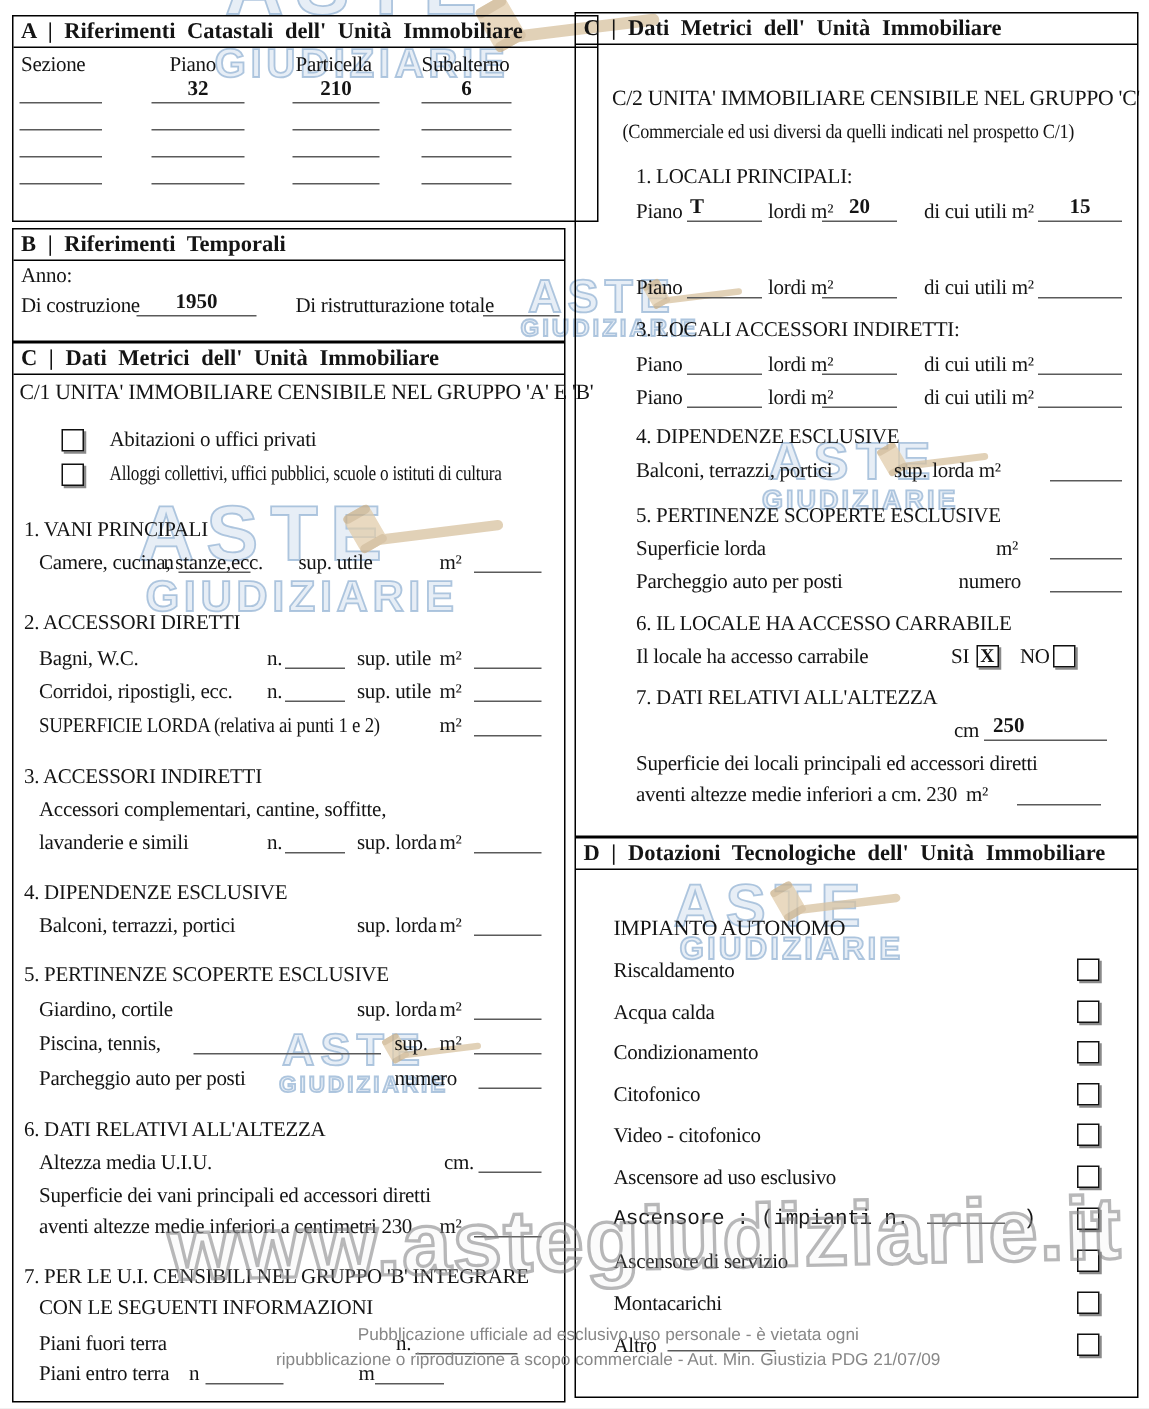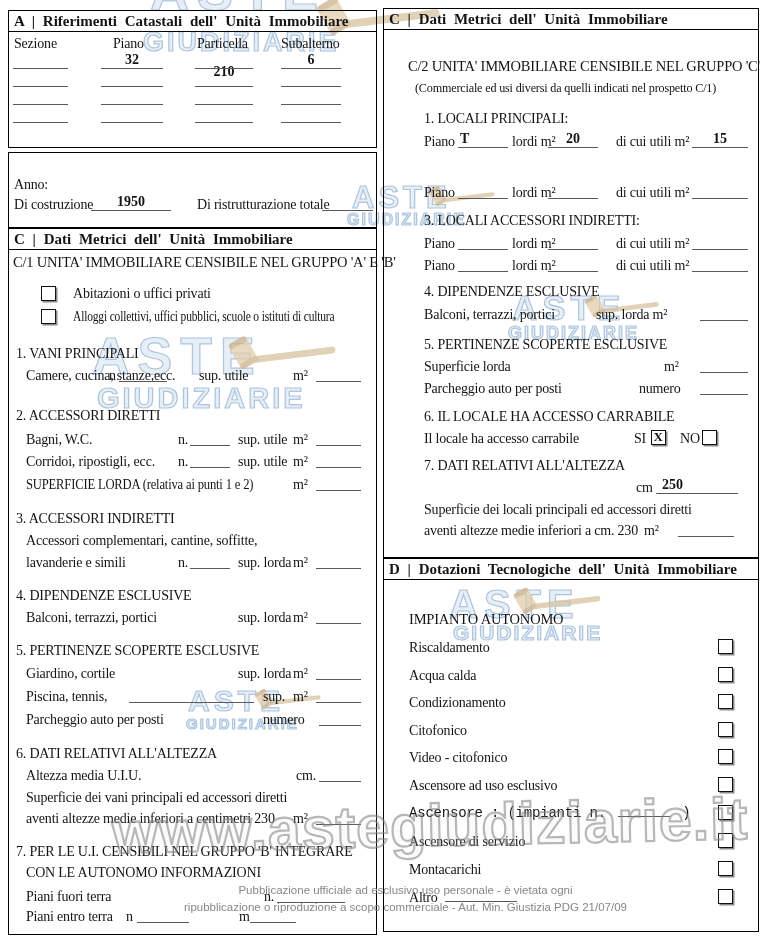--- a/index.html
+++ b/index.html
@@ -99,7 +99,7 @@
     </g>
   </svg>
 
-  <div class="box" style="left:8px;top:10px;width:367px;height:136px;">
+  <div class="box" style="left:8px;top:10px;width:367px;height:136px;padding-left:22px;">
     <div class="sec-title">A | Riferimenti Catastali dell' Unità Immobiliare</div>
     <span class="t" style="left:5px;top:24px;">Sezione</span>
     <span class="t" style="left:104px;top:24px;">Piano</span>

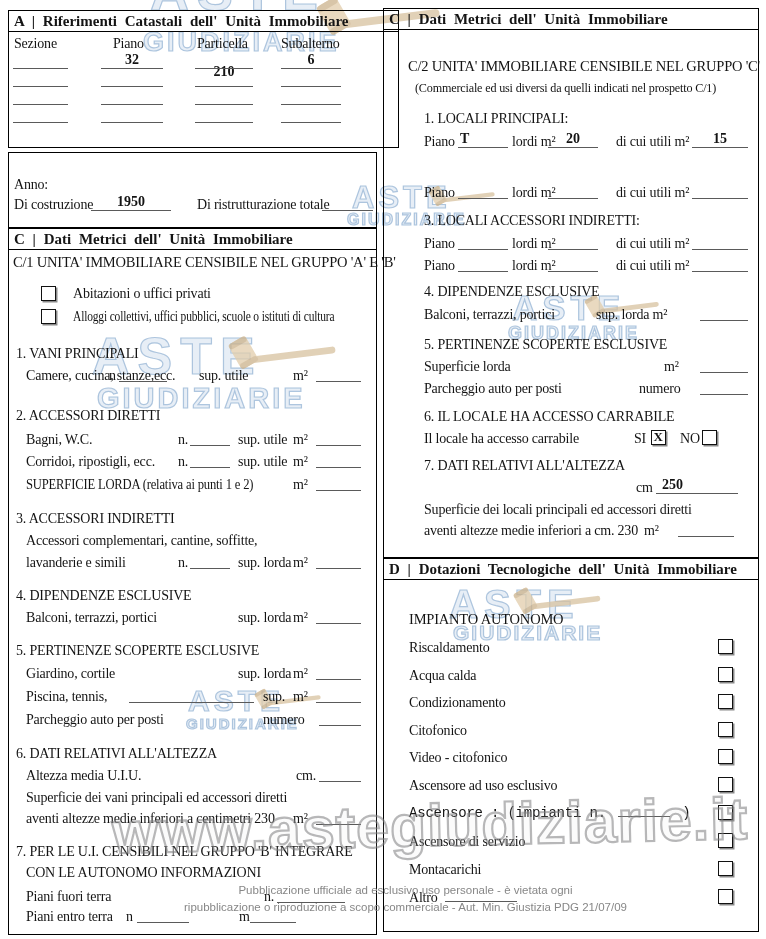--- a/index.html
+++ b/index.html
@@ -107,7 +107,7 @@
     <span class="t" style="left:272px;top:24px;">Subalterno</span>
 
     <span class="val" style="left:92px;top:41px;width:62px;">32</span>
-    <span class="val" style="left:186px;top:41px;width:58px;margin-top:12px;">210</span>
+    <span class="val" style="left:186px;top:41px;width:58px;">210</span>
     <span class="val" style="left:272px;top:41px;width:60px;">6</span>
 
     <span class="ul" style="left:4px;top:43px;width:55px;"></span>

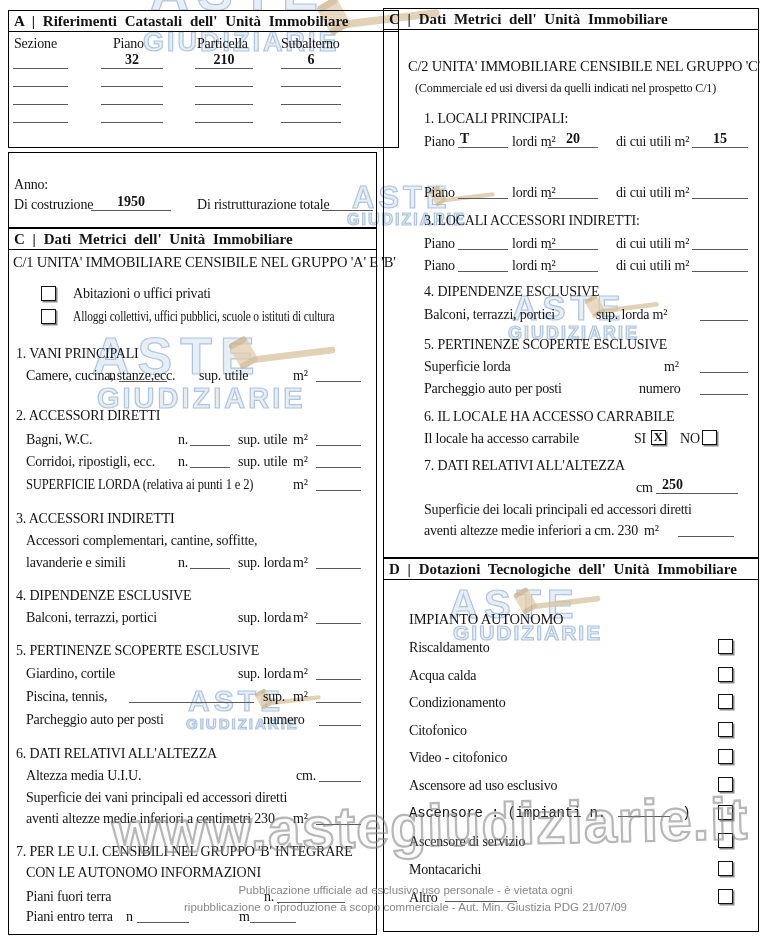--- a/index.html
+++ b/index.html
@@ -132,6 +132,7 @@
   </div>
 
   <div class="box" style="left:8px;top:152px;width:367px;height:74px;">
+    <div class="sec-title">B | Riferimenti Temporali</div>
     <span class="t" style="left:5px;top:23px;">Anno:</span>
     <span class="t" style="left:5px;top:43px;">Di costruzione</span>
     <span class="val" style="left:82px;top:41px;width:80px;">1950</span>

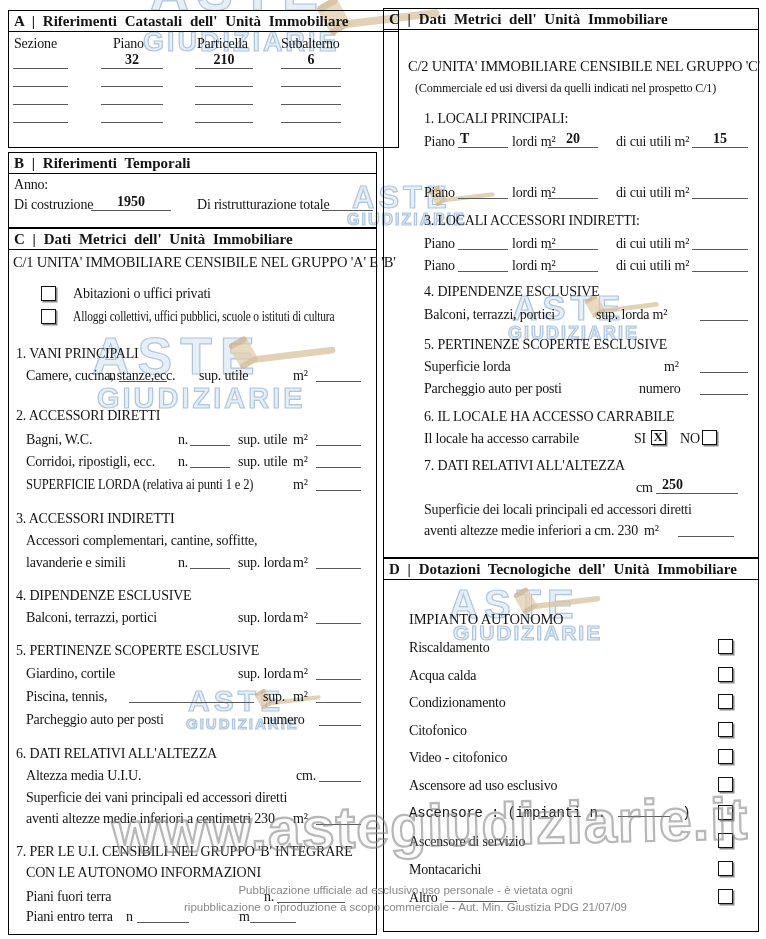--- a/index.html
+++ b/index.html
@@ -218,7 +218,7 @@
     <span class="ul" style="left:307px;top:581px;width:45px;"></span>
 
     <span class="t" style="left:7px;top:614px;">7. PER LE U.I. CENSIBILI NEL GRUPPO 'B' INTEGRARE</span>
-    <span class="t" style="left:17px;top:635px;">CON LE AUTONOMO INFORMAZIONI</span>
+    <span class="t" style="left:17px;top:635px;">CON LE SEGUENTI INFORMAZIONI</span>
     <span class="t" style="left:17px;top:659px;">Piani  fuori  terra</span>
     <span class="t" style="left:255px;top:659px;">n.</span>
     <span class="ul" style="left:268px;top:659px;width:68px;"></span>

